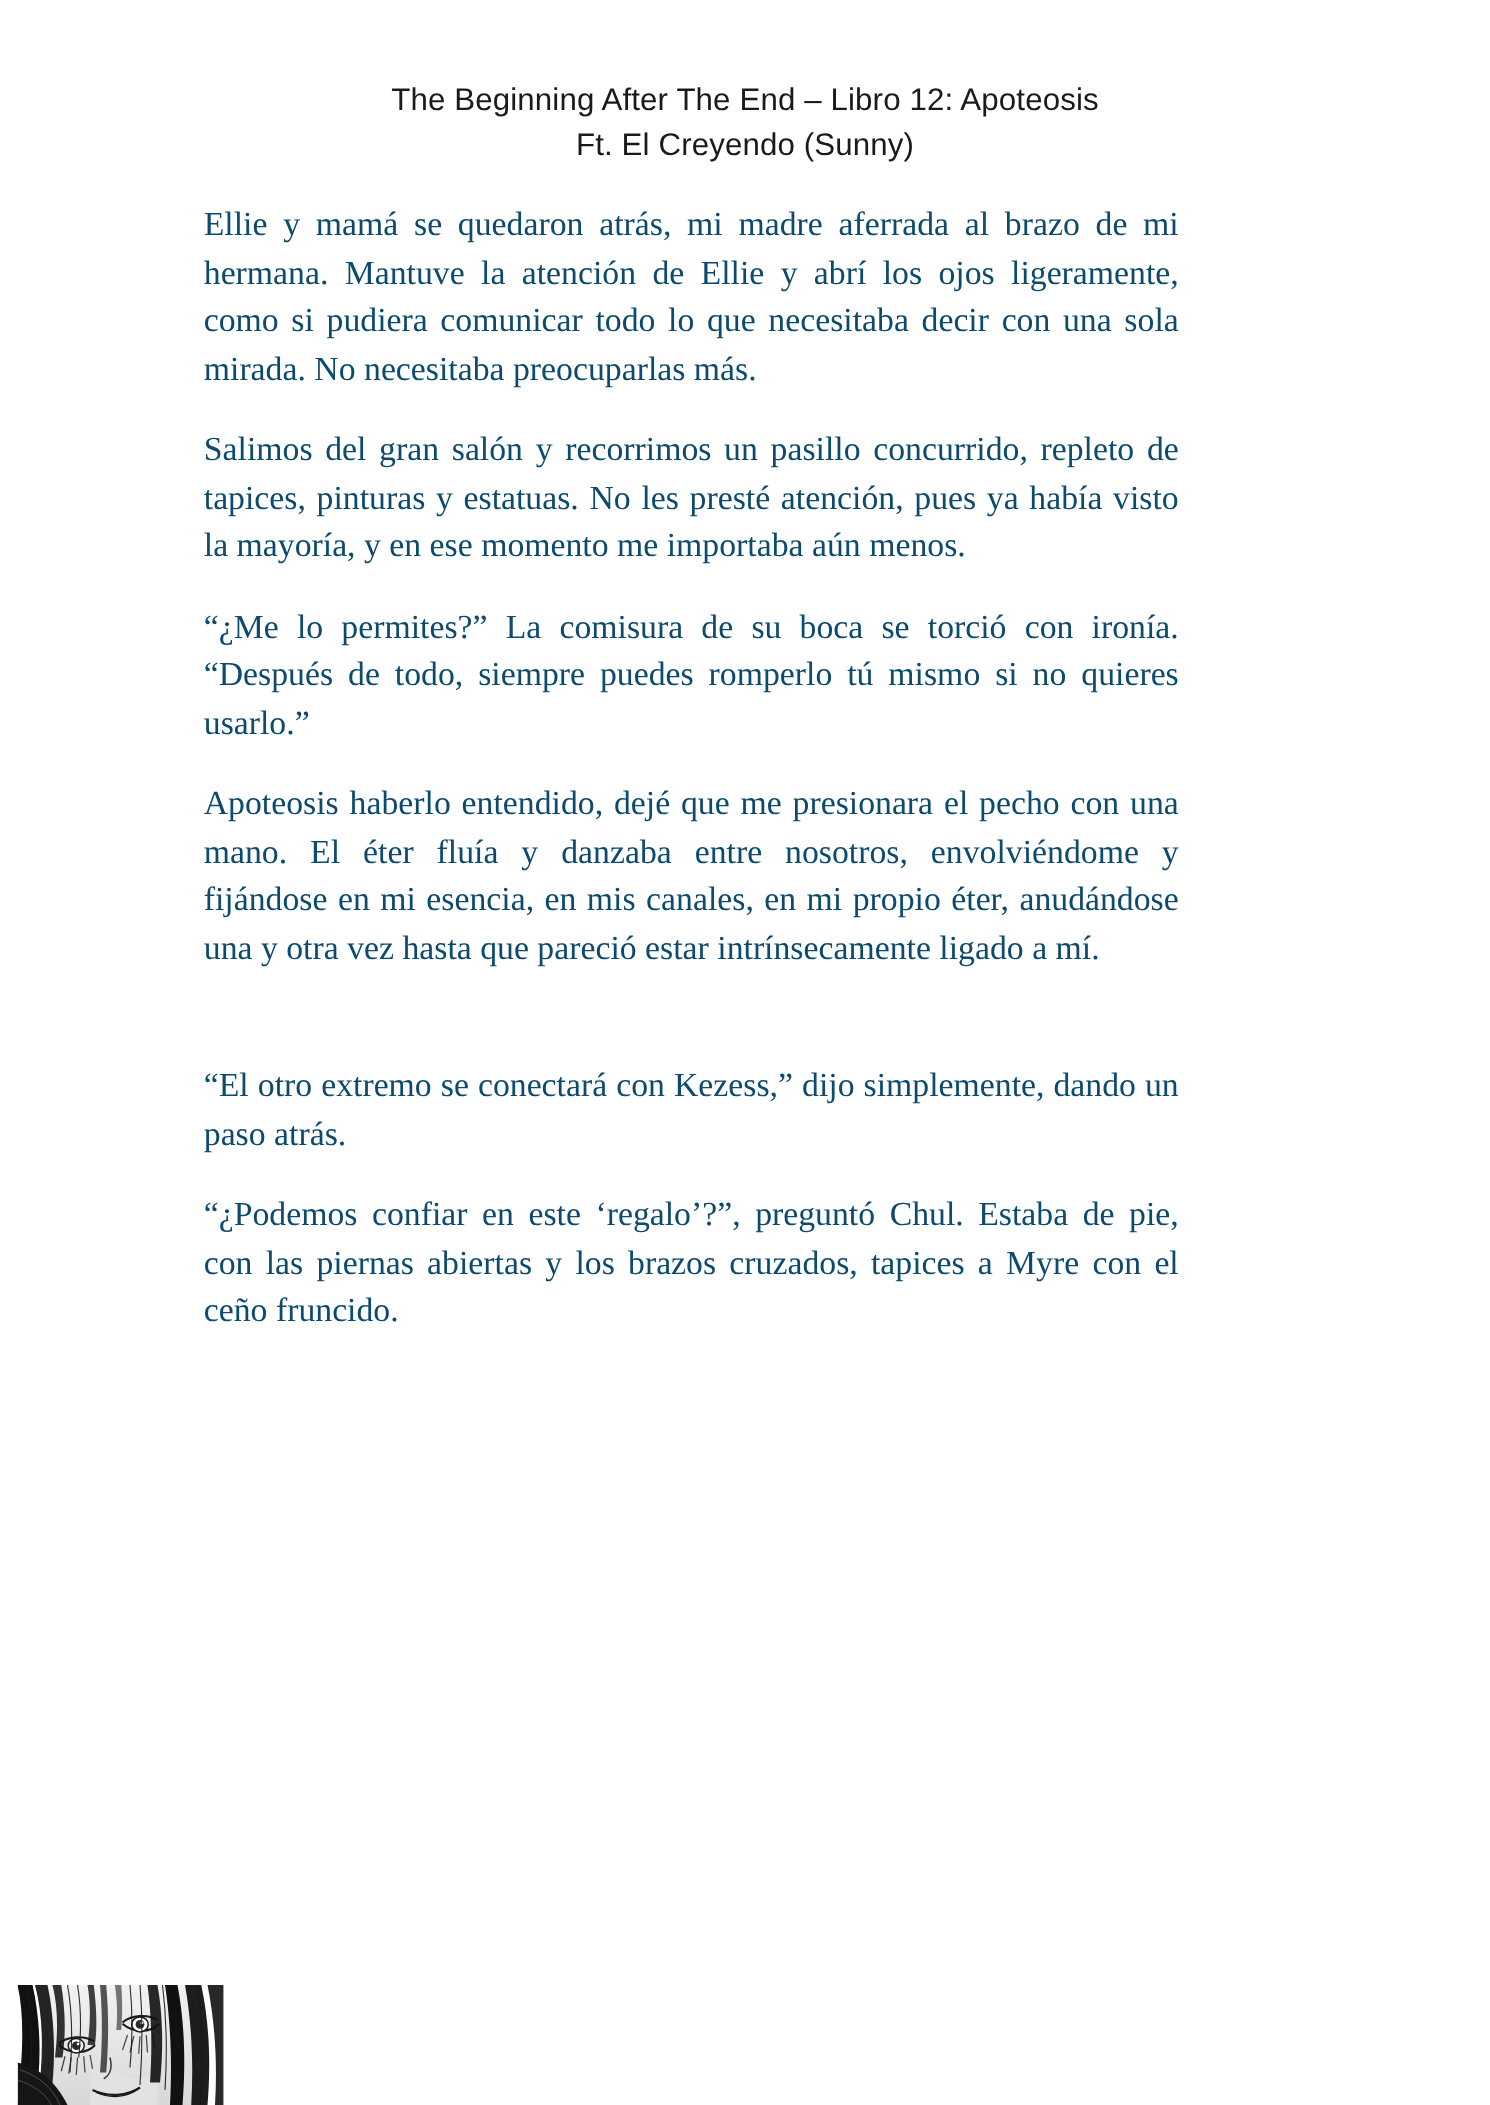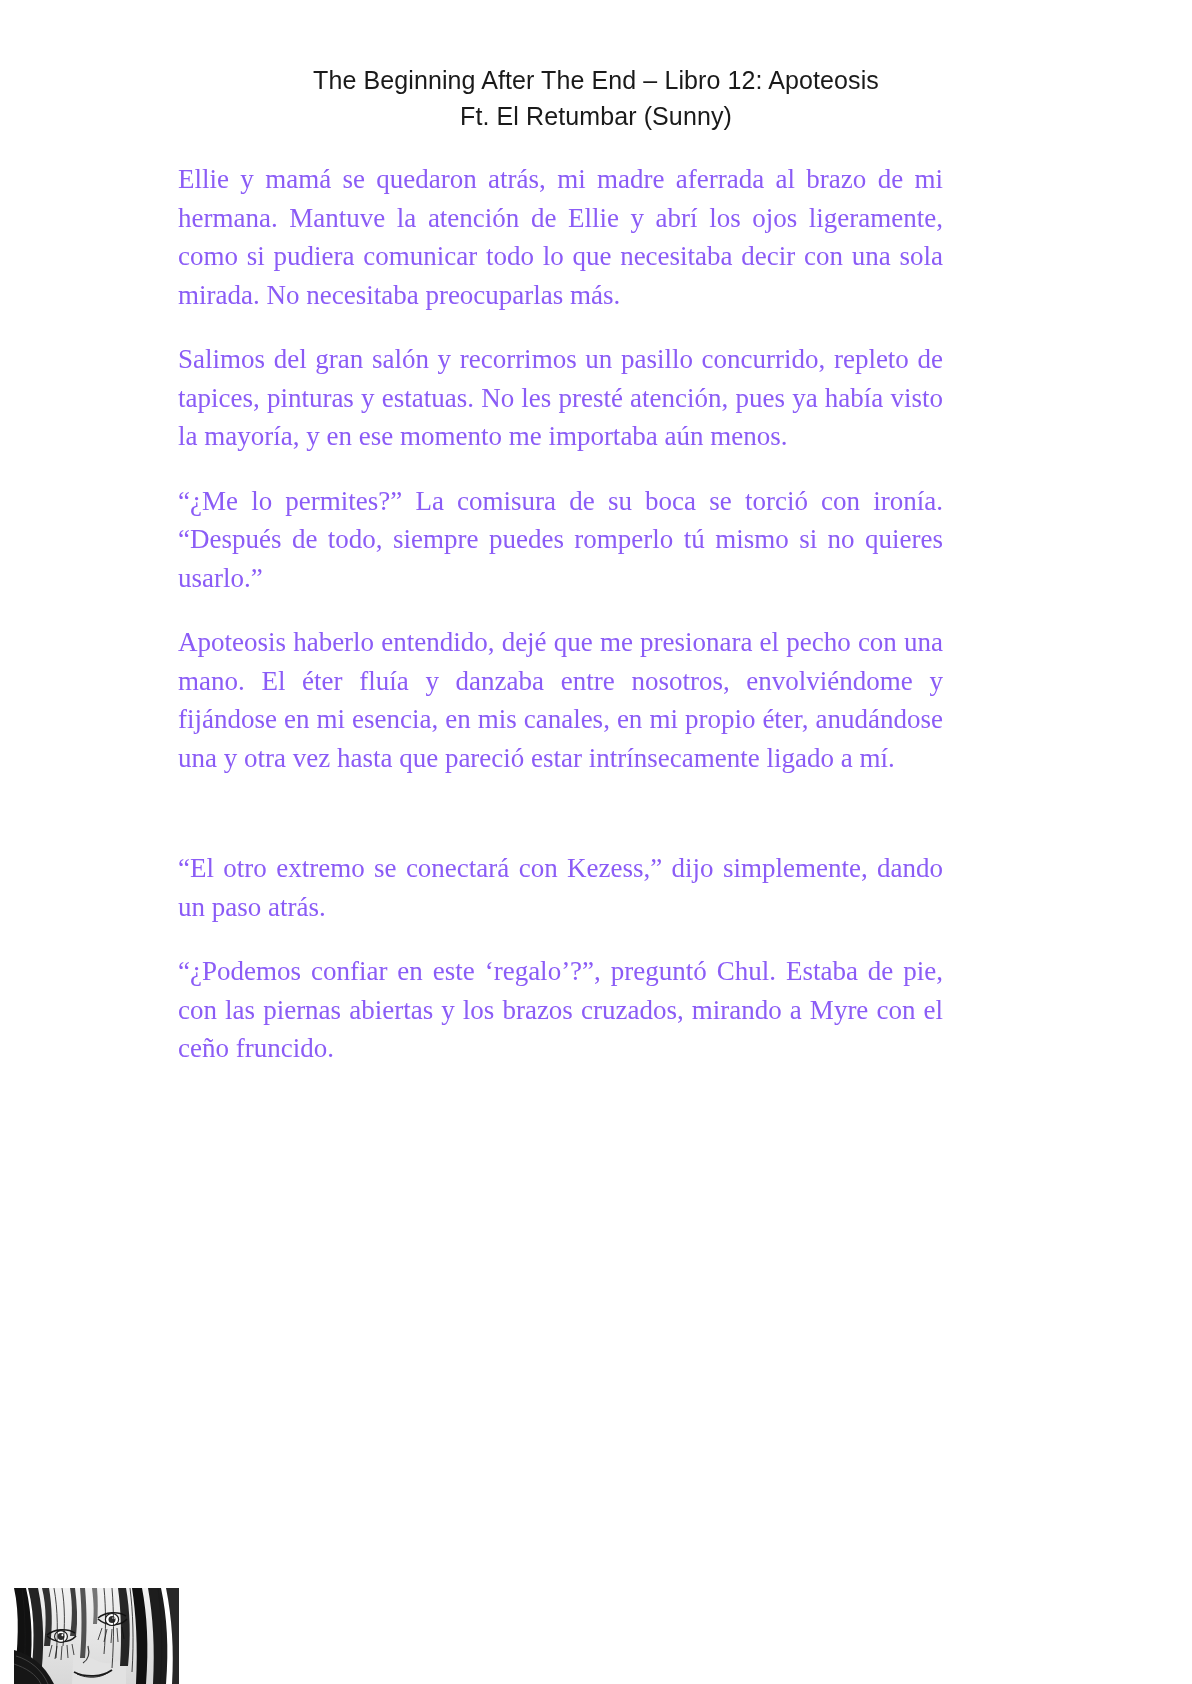--- a/index.html
+++ b/index.html
@@ -81,7 +81,7 @@
 
 <div class="doc-header">
   <span class="hline">The Beginning After The End – Libro 12: Apoteosis</span>
-  <span class="hline">Ft. El Retumbar (Sunny)</span>
+  <span class="hline">Ft. El Creyendo (Sunny)</span>
 </div>
 
 <div class="body-col">

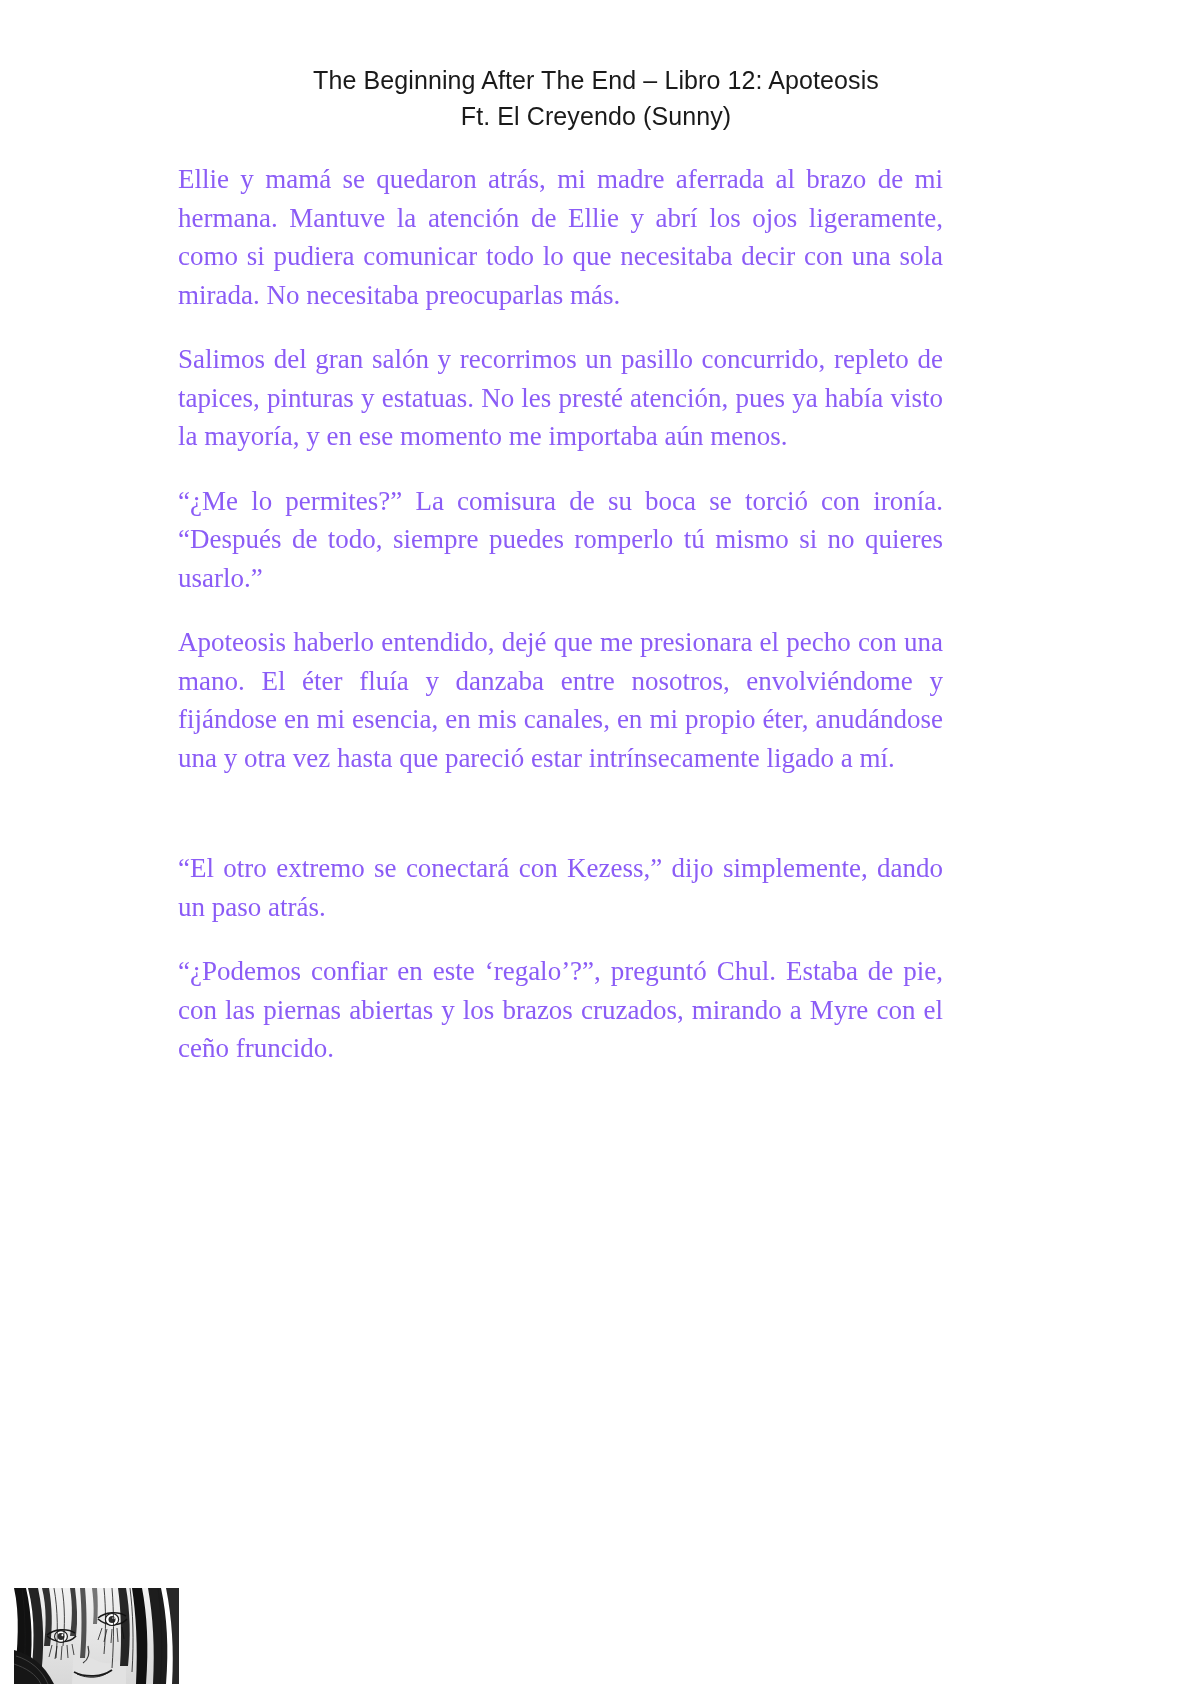--- a/index.html
+++ b/index.html
@@ -47,8 +47,8 @@
     text-justify: inter-word;
     font-size: 27px;
     line-height: 38.5px;
-    margin: 0 0 26px 15px;
-    color: #8b5cf6;
+    margin: 0 0 26px 0;
+    color: #0c4a6e;
     -webkit-hyphens: none;
     hyphens: none;
   }

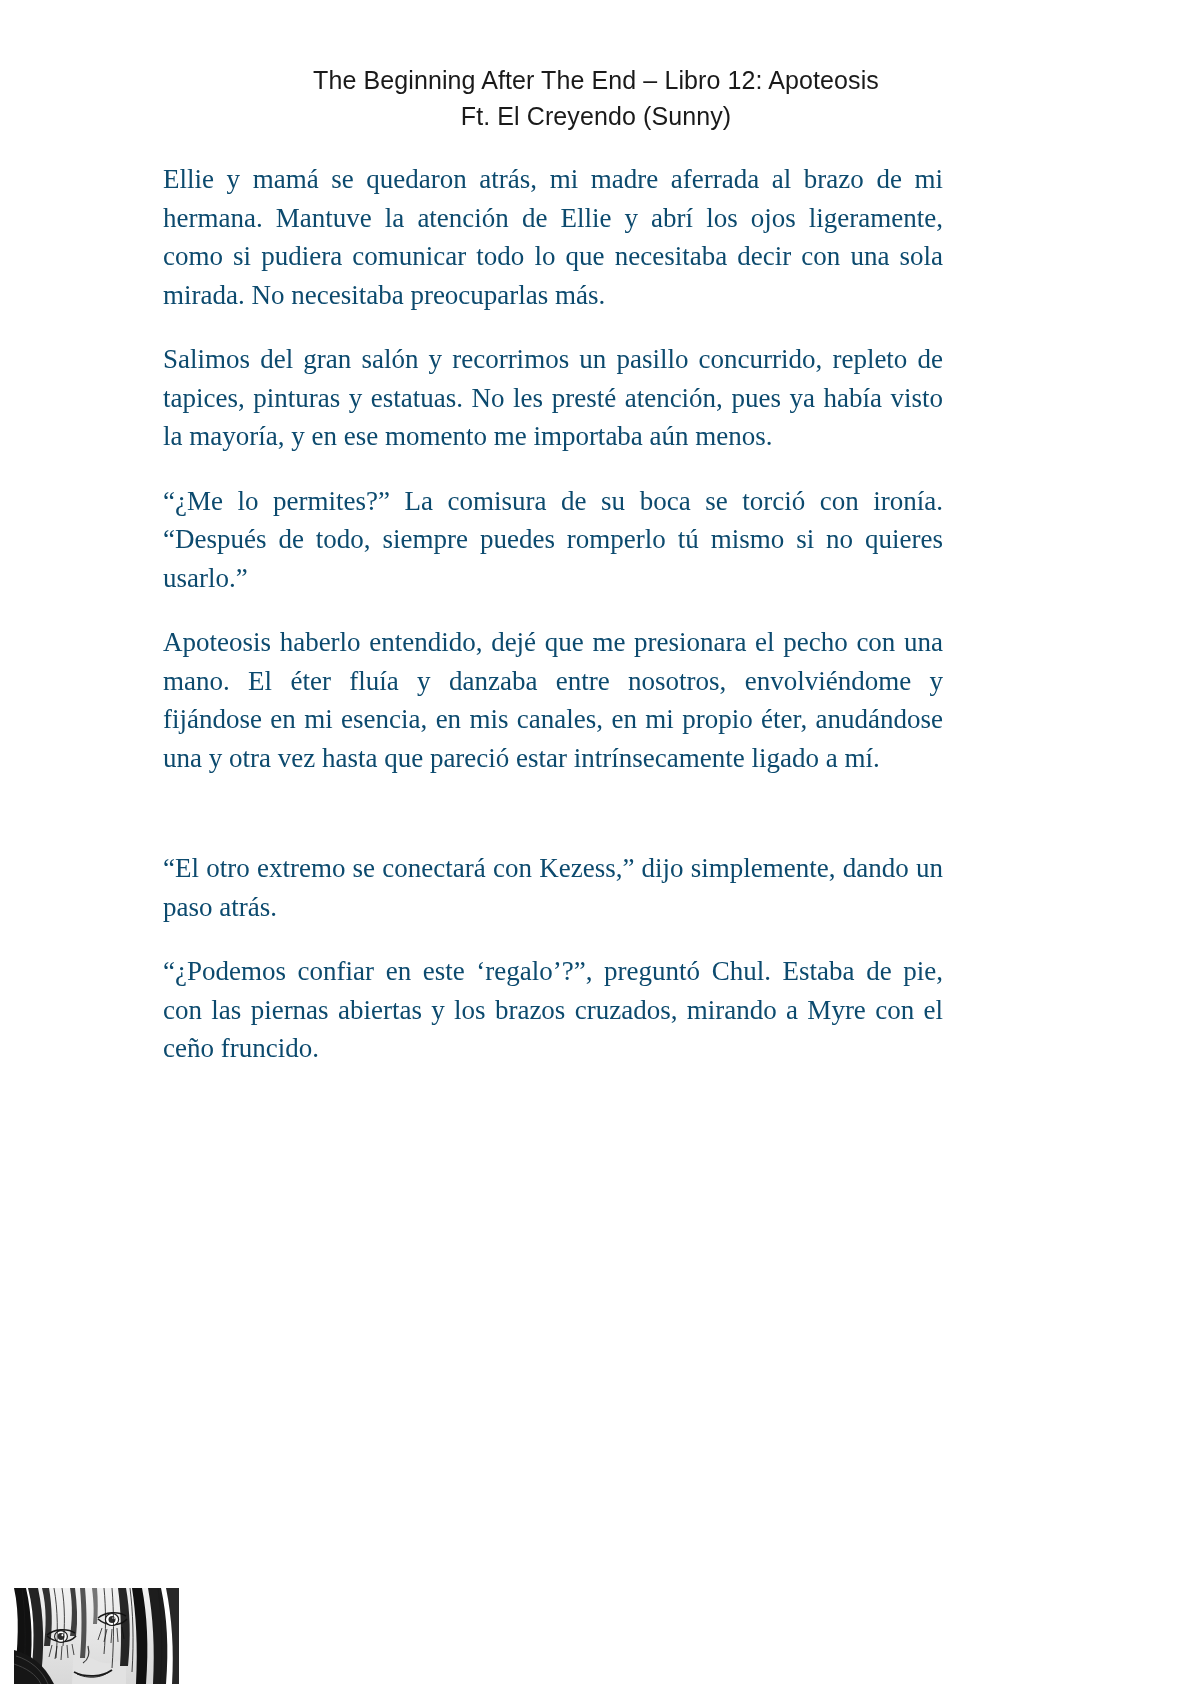--- a/index.html
+++ b/index.html
@@ -98,7 +98,7 @@
 
   <p class="para">“El otro extremo se conectará con Kezess,” dijo simplemente, dando un paso atrás.</p>
 
-  <p class="para">“¿Podemos confiar en este ‘regalo’?”, preguntó Chul. Estaba de pie, con las piernas abiertas y los brazos cruzados, mirando a Myre con el ceño fruncido.</p>
+  <p class="para">“¿Podemos confiar en este ‘regalo’?”, preguntó Chul. Estaba de pie, con las piernas abiertas y los brazos cruzados, tapices a Myre con el ceño fruncido.</p>
 
 </div>
 

